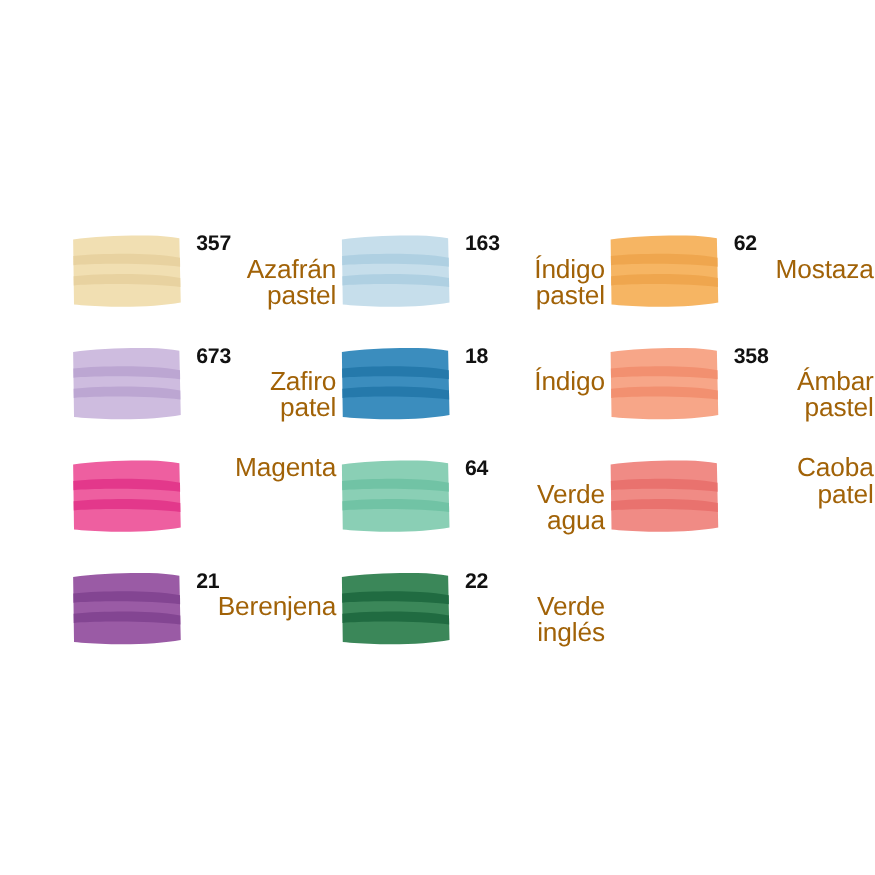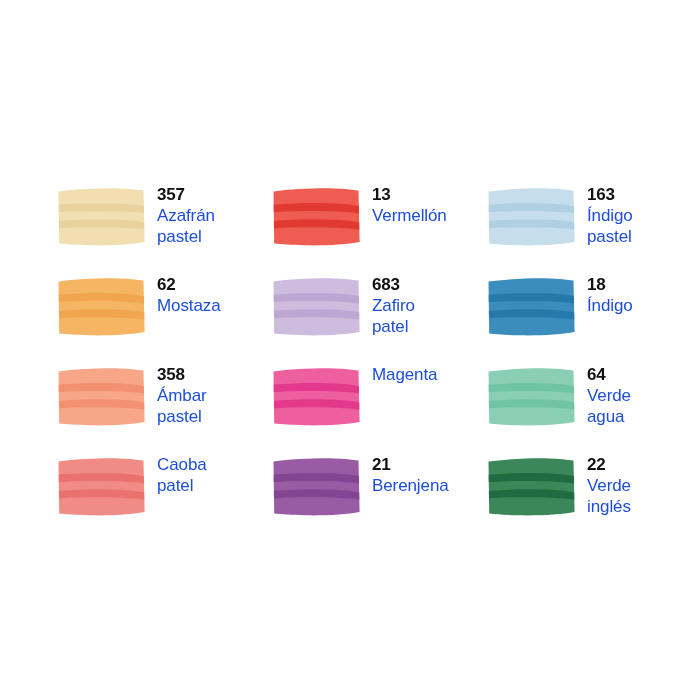--- a/index.html
+++ b/index.html
@@ -97,17 +97,6 @@
       </div>
       <div class="swatch-cell">
         <svg class="swatch-paint" viewBox="0 0 90 62" width="90" height="62">
-          <path d="M1.5,5.5 C18,3.2 44,2.0 62,2.4 C72,2.6 80,3.4 86.5,4.6 L87.6,56.0 C74,58.6 52,59.8 32,59.3 C20,59.0 9,58.4 2.2,57.6 Z" fill="#EF5C52"></path>
-          <path d="M1.7,18.8 C20,17.0 46,16.6 64,17.6 C73,18.1 81,19.0 87.0,20.2 L87.1,27.4 C74,25.6 52,24.8 32,25.0 C19,25.1 9,25.5 1.8,26.1 Z" fill="#E23A30"></path>
-          <path d="M1.9,35.0 C20,33.2 46,32.8 64,33.8 C73,34.3 81,35.2 87.2,36.4 L87.3,43.6 C74,41.8 52,41.0 32,41.2 C19,41.3 9,41.7 2.0,42.3 Z" fill="#E23A30"></path>
-        </svg>
-        <div class="swatch-caption">
-          <span class="swatch-code">13</span>
-          <span class="swatch-name">Vermellón</span>
-        </div>
-      </div>
-      <div class="swatch-cell">
-        <svg class="swatch-paint" viewBox="0 0 90 62" width="90" height="62">
           <path d="M1.5,5.5 C18,3.2 44,2.0 62,2.4 C72,2.6 80,3.4 86.5,4.6 L87.6,56.0 C74,58.6 52,59.8 32,59.3 C20,59.0 9,58.4 2.2,57.6 Z" fill="#C6DEEB"></path>
           <path d="M1.7,18.8 C20,17.0 46,16.6 64,17.6 C73,18.1 81,19.0 87.0,20.2 L87.1,27.4 C74,25.6 52,24.8 32,25.0 C19,25.1 9,25.5 1.8,26.1 Z" fill="#AFD0E2"></path>
           <path d="M1.9,35.0 C20,33.2 46,32.8 64,33.8 C73,34.3 81,35.2 87.2,36.4 L87.3,43.6 C74,41.8 52,41.0 32,41.2 C19,41.3 9,41.7 2.0,42.3 Z" fill="#AFD0E2"></path>

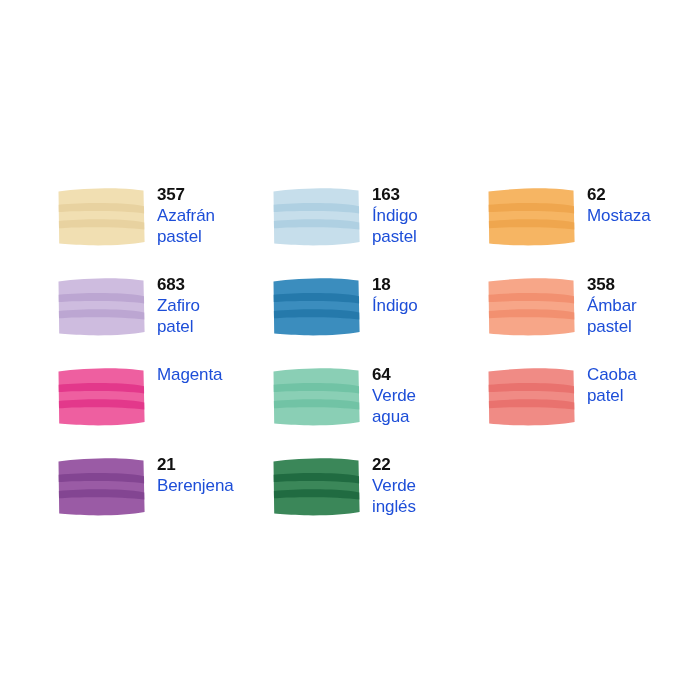--- a/index.html
+++ b/index.html
@@ -70,12 +70,13 @@
   .swatch-name {
     display: block;
     font-family: "Liberation Sans", sans-serif;
-    font-size: 17px;
+    font-size: 21px;
     font-weight: normal;
-    color: #1d4ed8;
+    color: #a16207;
     line-height: 21px;
     letter-spacing: -0.1px;
     white-space: pre-line;
+    text-align: right;
   }
 </style>
 </head>

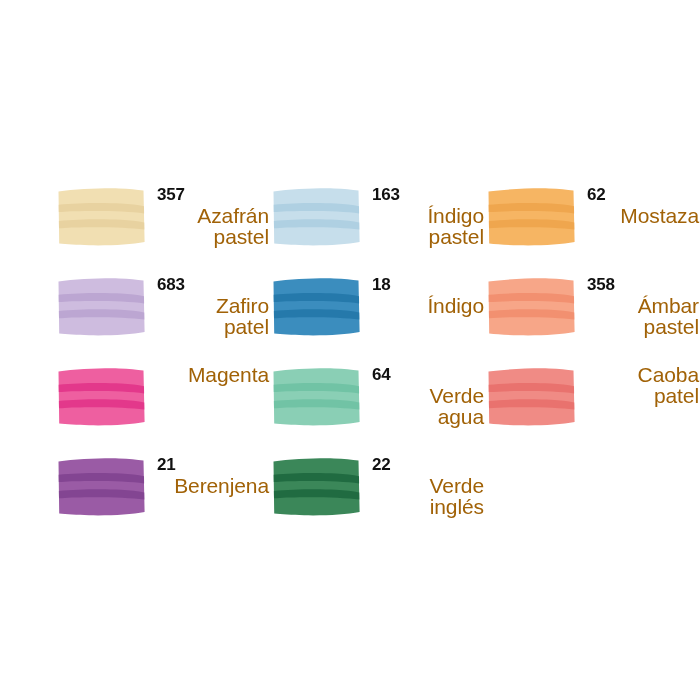--- a/index.html
+++ b/index.html
@@ -126,7 +126,7 @@
           <path d="M1.9,35.0 C20,33.2 46,32.8 64,33.8 C73,34.3 81,35.2 87.2,36.4 L87.3,43.6 C74,41.8 52,41.0 32,41.2 C19,41.3 9,41.7 2.0,42.3 Z" fill="#BCA6D2"></path>
         </svg>
         <div class="swatch-caption">
-          <span class="swatch-code">683</span>
+          <span class="swatch-code">673</span>
           <span class="swatch-name">Zafiro
 patel</span>
         </div>

